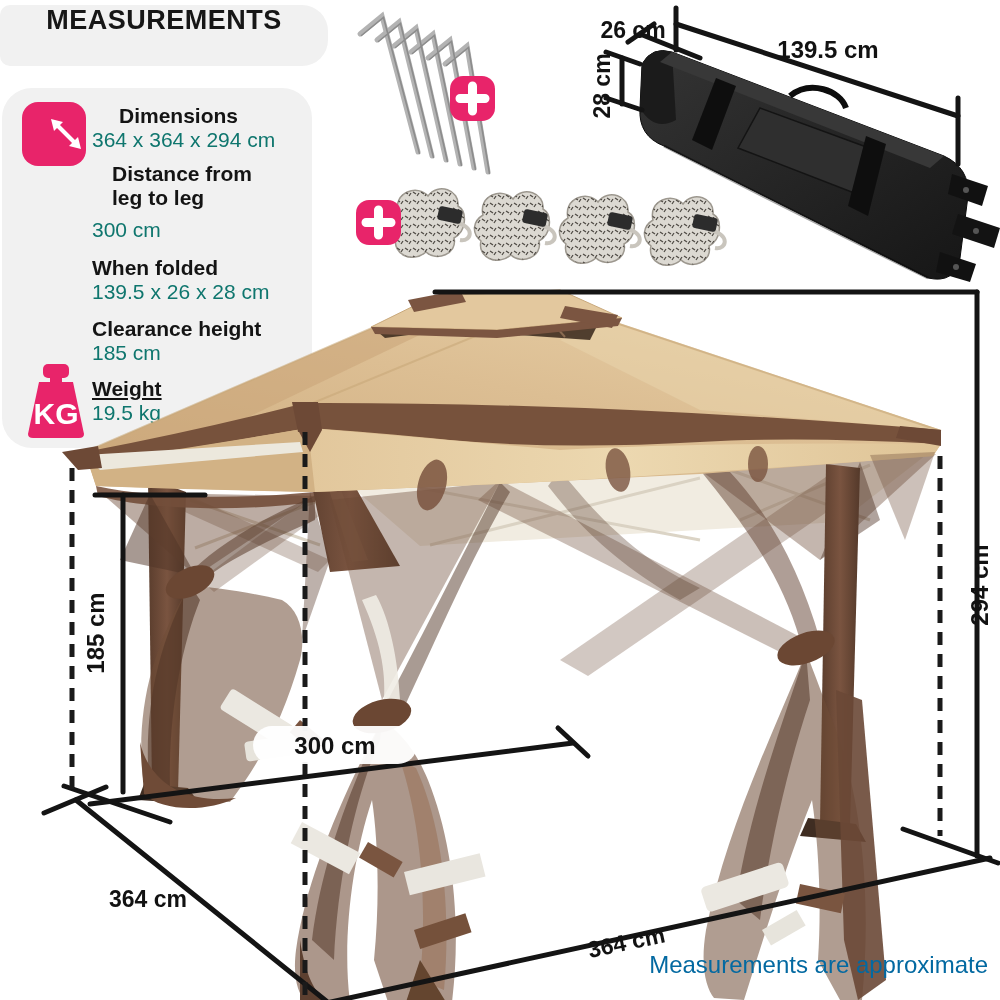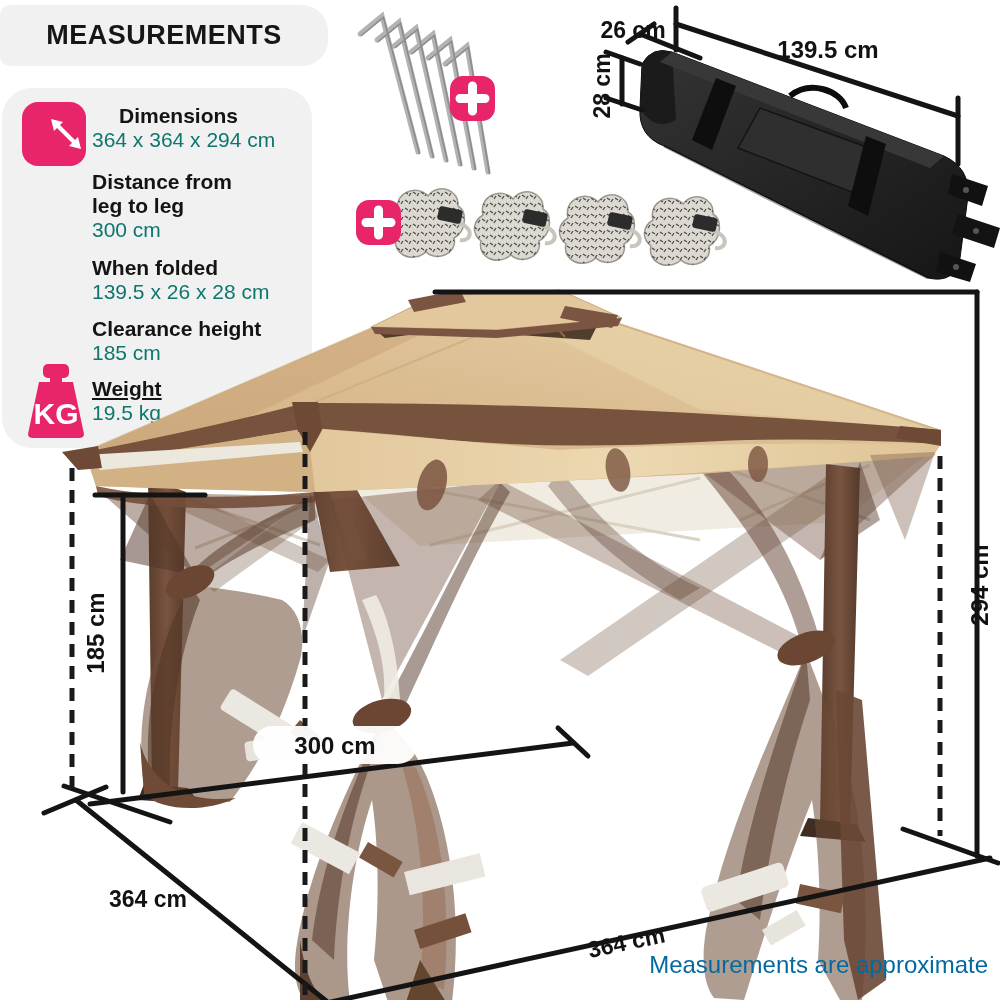--- a/index.html
+++ b/index.html
@@ -6,7 +6,7 @@
   .canvas{position:relative;width:1000px;height:1000px;background:#ffffff;overflow:hidden;
           font-family:"Liberation Sans",sans-serif;color:#111;}
   .header-card{position:absolute;left:0;top:5px;width:328px;height:61px;background:#f1f1f1;
-               border-radius:10px 26px 26px 10px;display:flex;align-items:center;justify-content:center;}
+               border-radius:10px 26px 26px 10px;display:flex;justify-content:center;}
   .header-card h1{margin:0;font-size:27px;font-weight:bold;letter-spacing:.5px;color:#161616;}
   .specs-card{position:absolute;left:2px;top:88px;width:310px;height:360px;background:#f1f1f1;border-radius:30px;}
   .spec-icon{position:absolute;width:64px;height:64px;border-radius:16px;background:#e8246a;

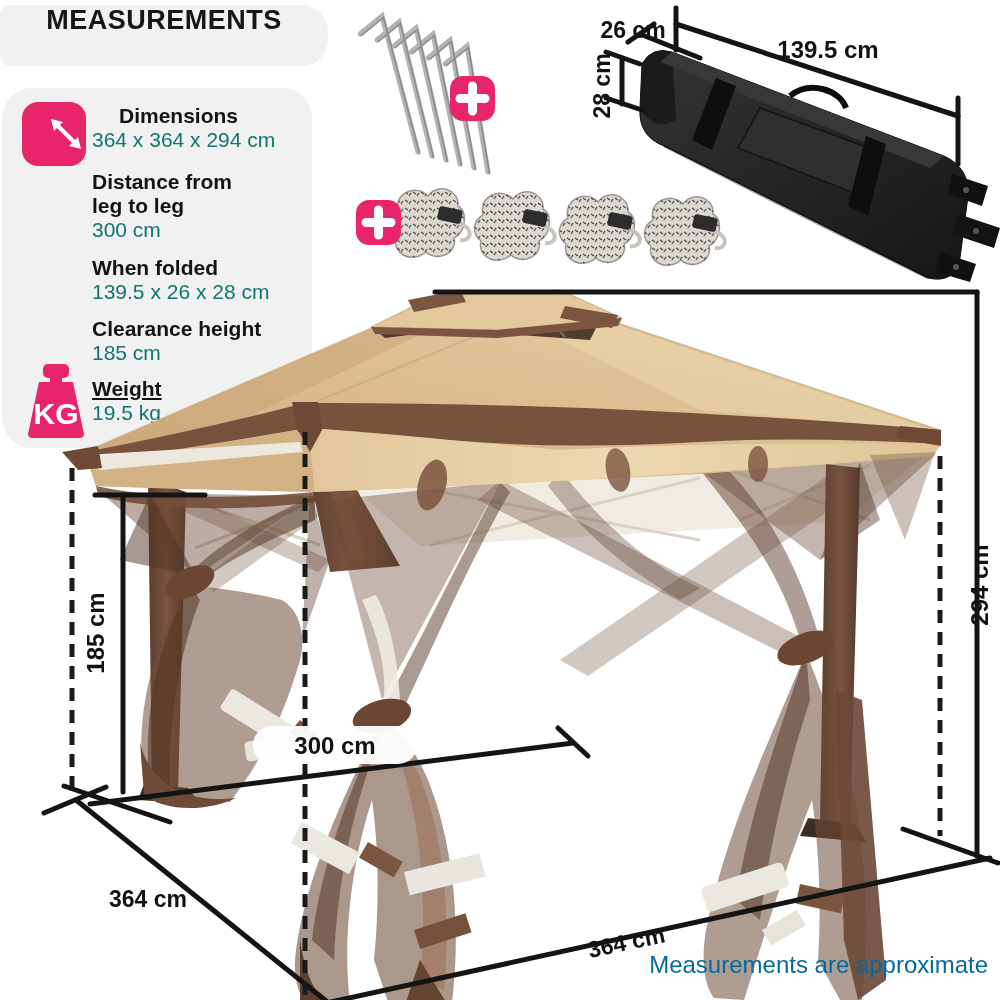--- a/index.html
+++ b/index.html
@@ -37,7 +37,7 @@
     <div class="spec-label" style="top:16px;margin-left:27px;">Dimensions</div>
     <div class="spec-value" style="top:40px;">364 x 364 x 294 cm</div>
 
-    <div class="spec-label" style="top:82px;width:150px;">Distance from leg to leg</div>
+    <div class="spec-label" style="top:74px;width:150px;margin-left:20px;">Distance from leg to leg</div>
     <div class="spec-value" style="top:130px;">300 cm</div>
 
     <div class="spec-label" style="top:168px;">When folded</div>

